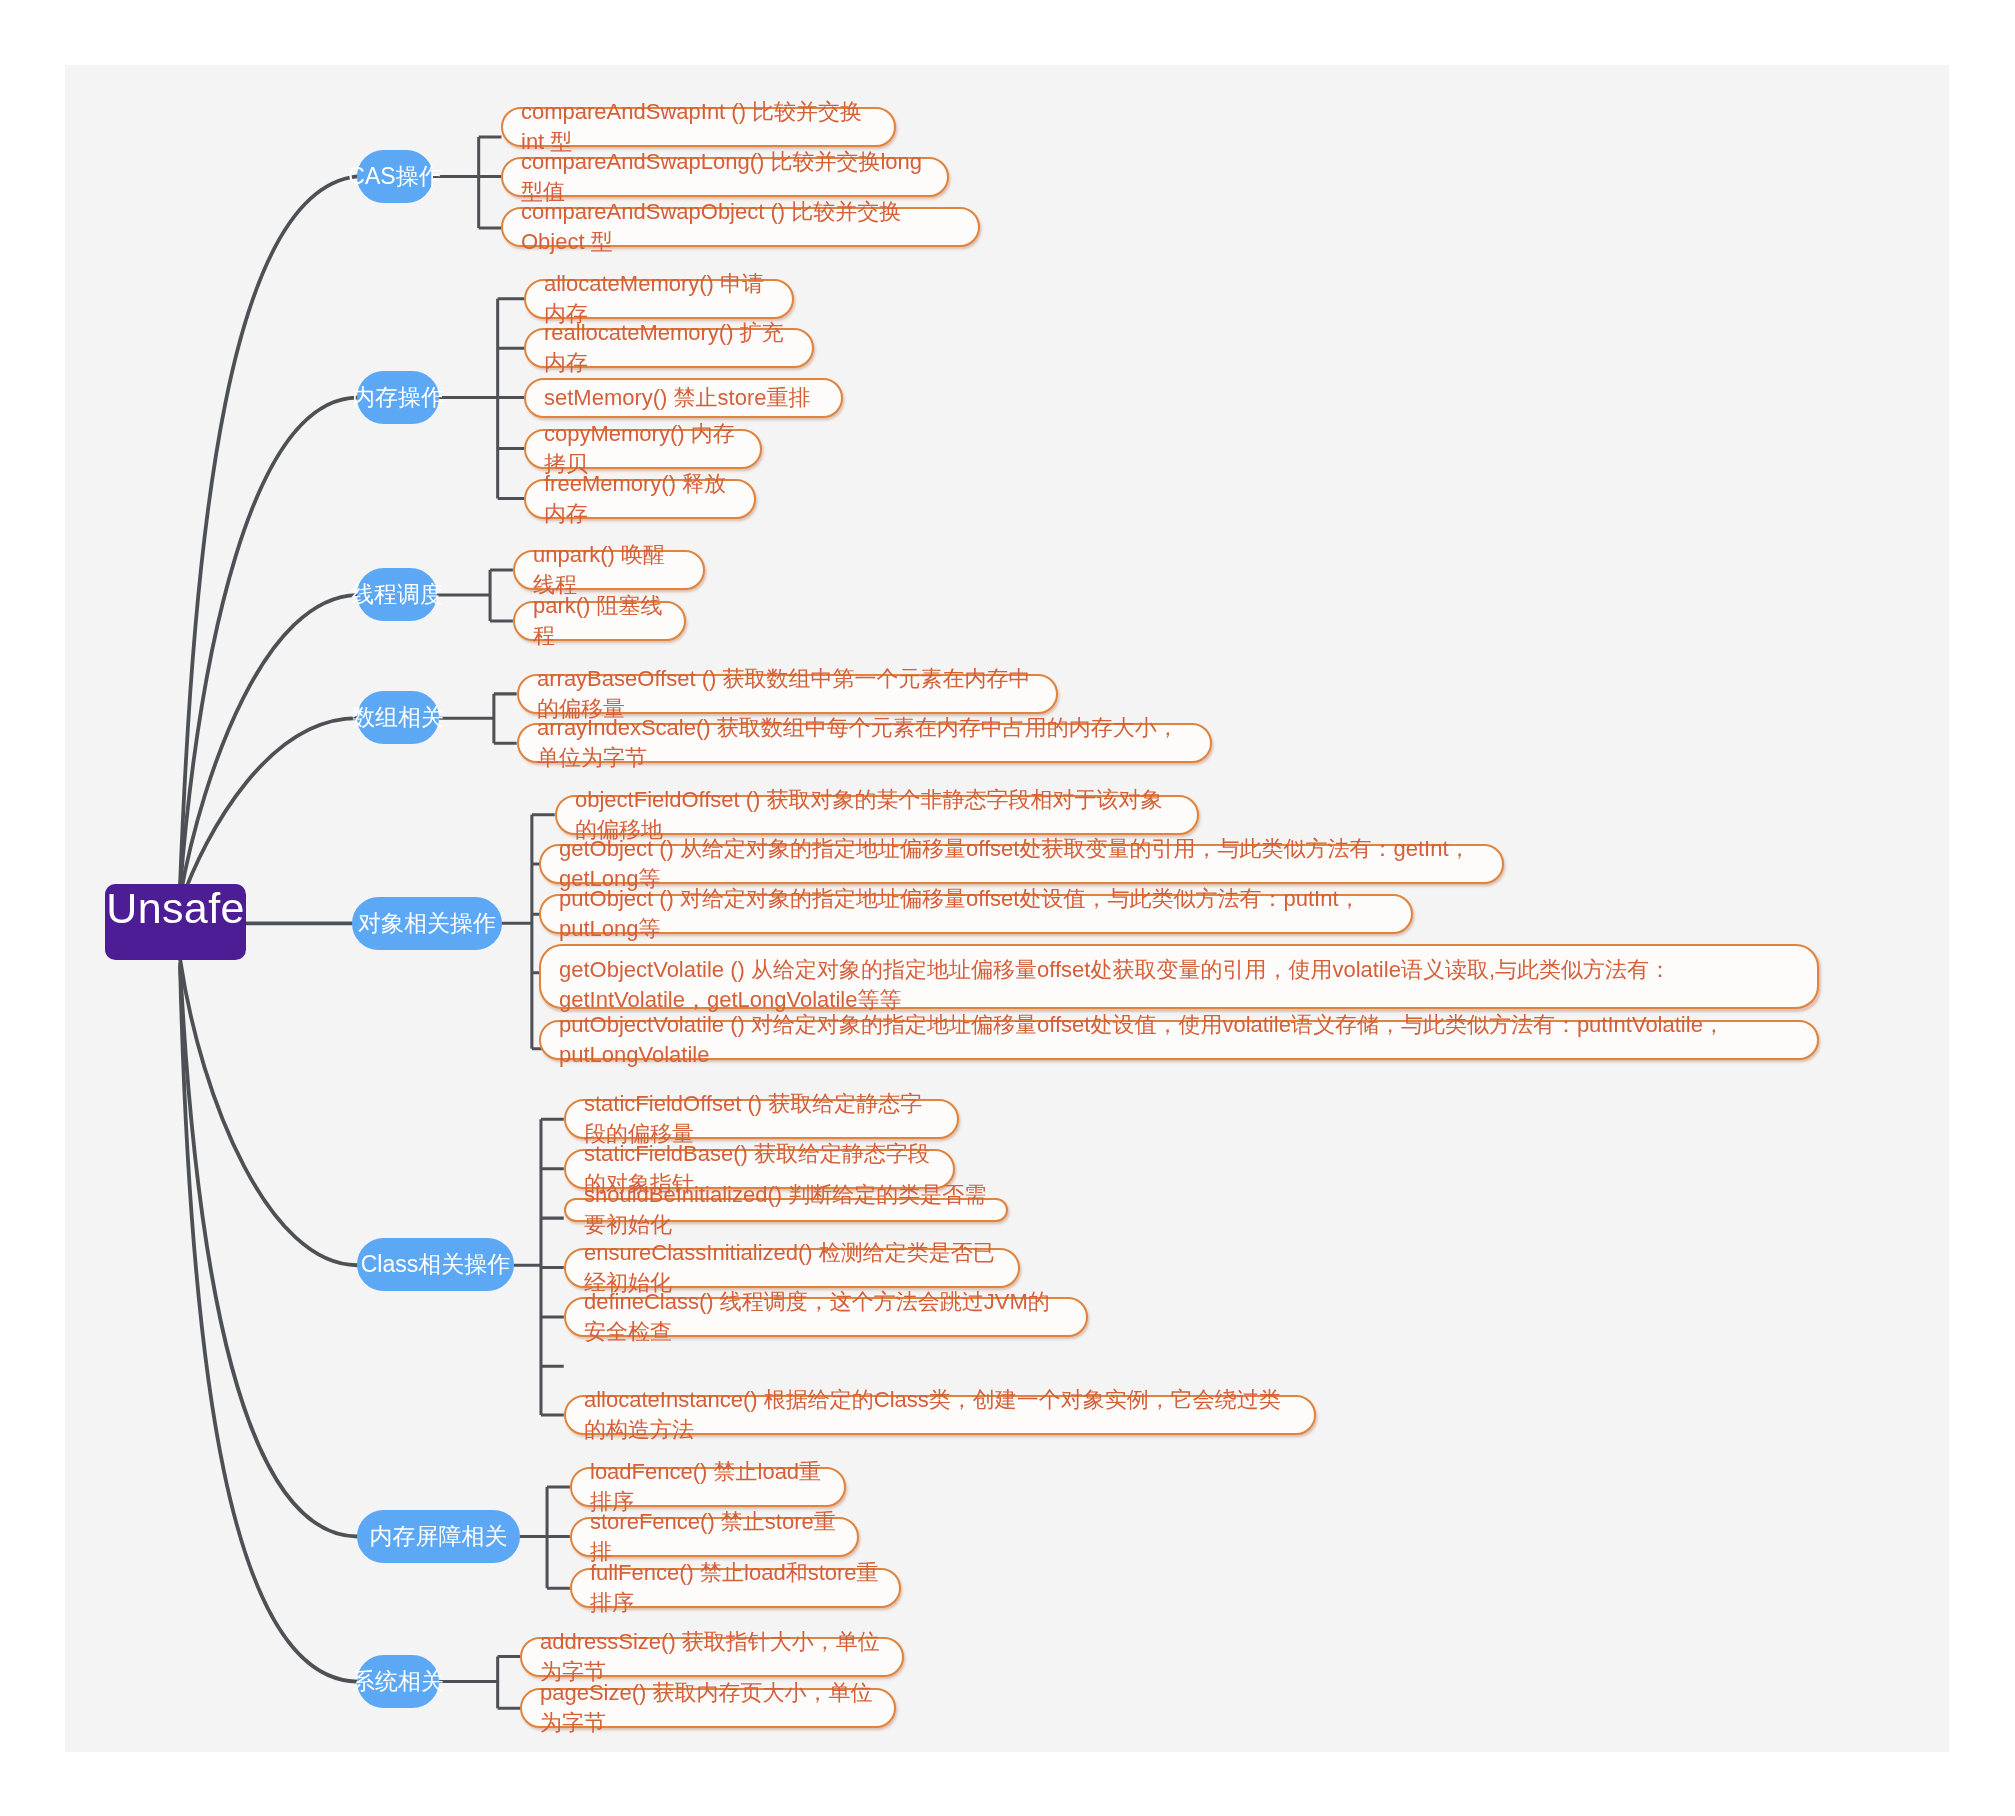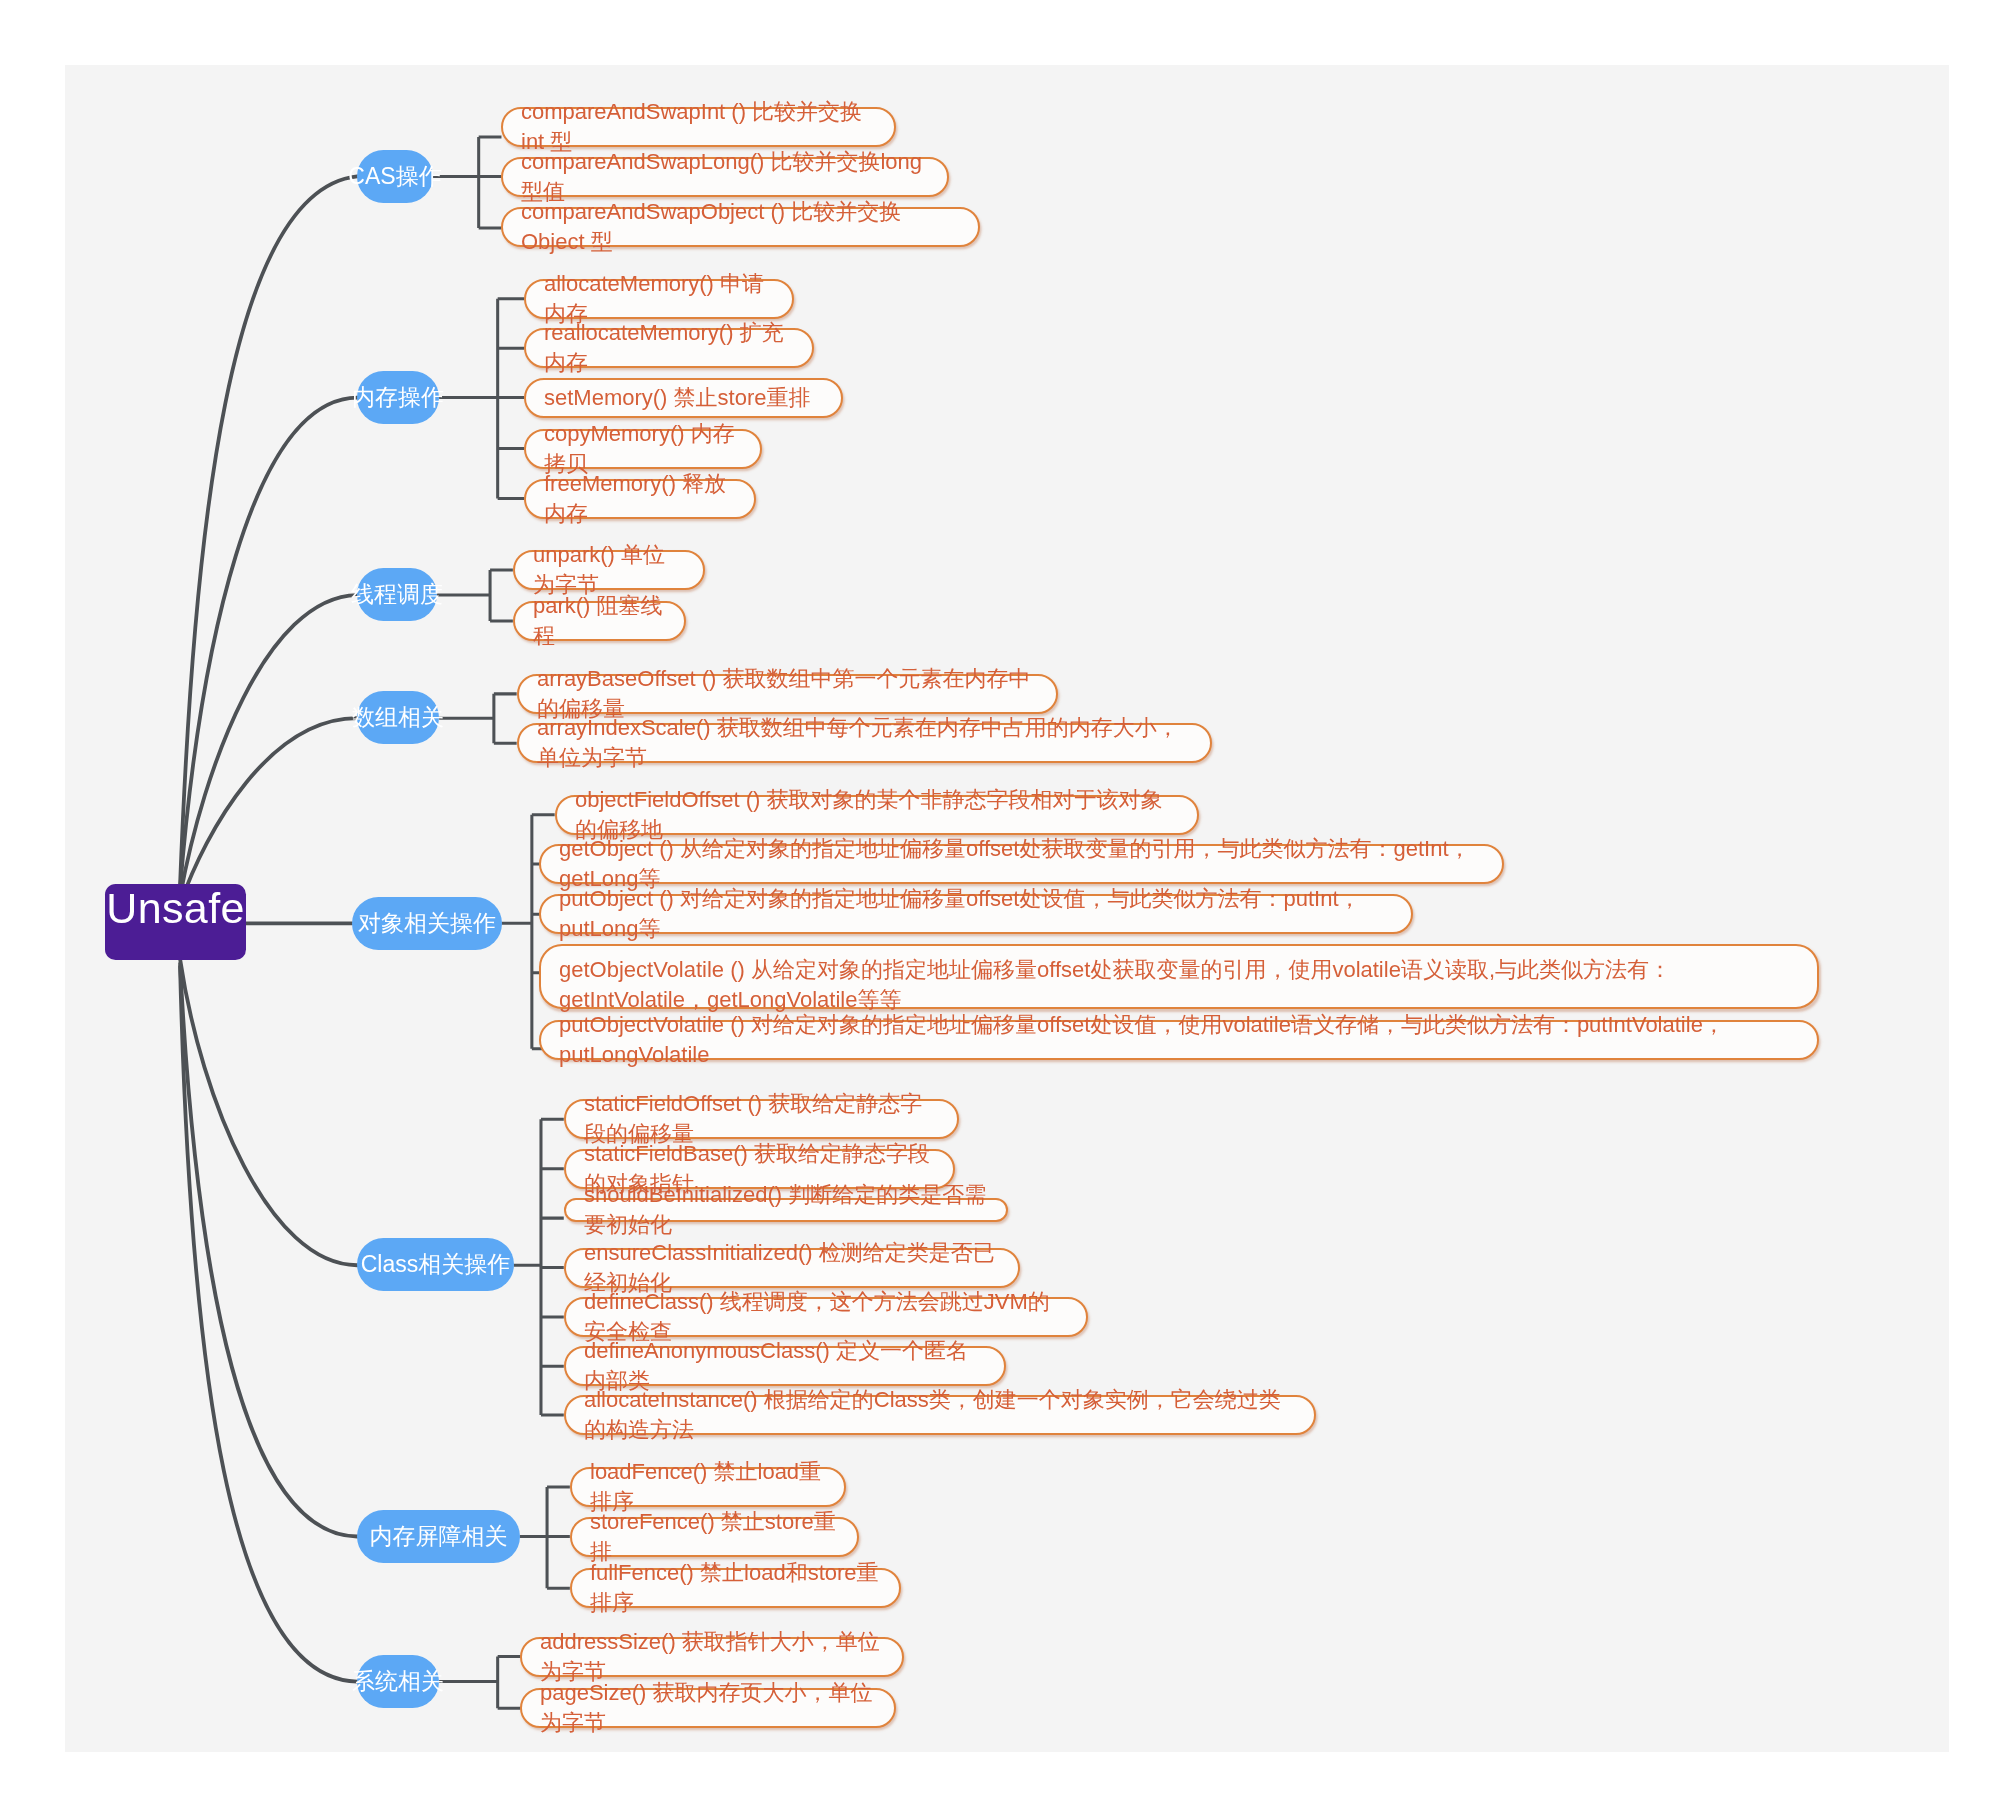--- a/index.html
+++ b/index.html
@@ -164,7 +164,7 @@
     <span>线程调度</span>
   </div>
   <div class="leaf-node" style="left:513px; top:550px; width:192px; height:40px;">
-    <span>unpark() 单位为字节</span>
+    <span>unpark() 唤醒线程</span>
   </div>
   <div class="leaf-node" style="left:513px; top:601px; width:173px; height:40px;">
     <span>park() 阻塞线程</span>

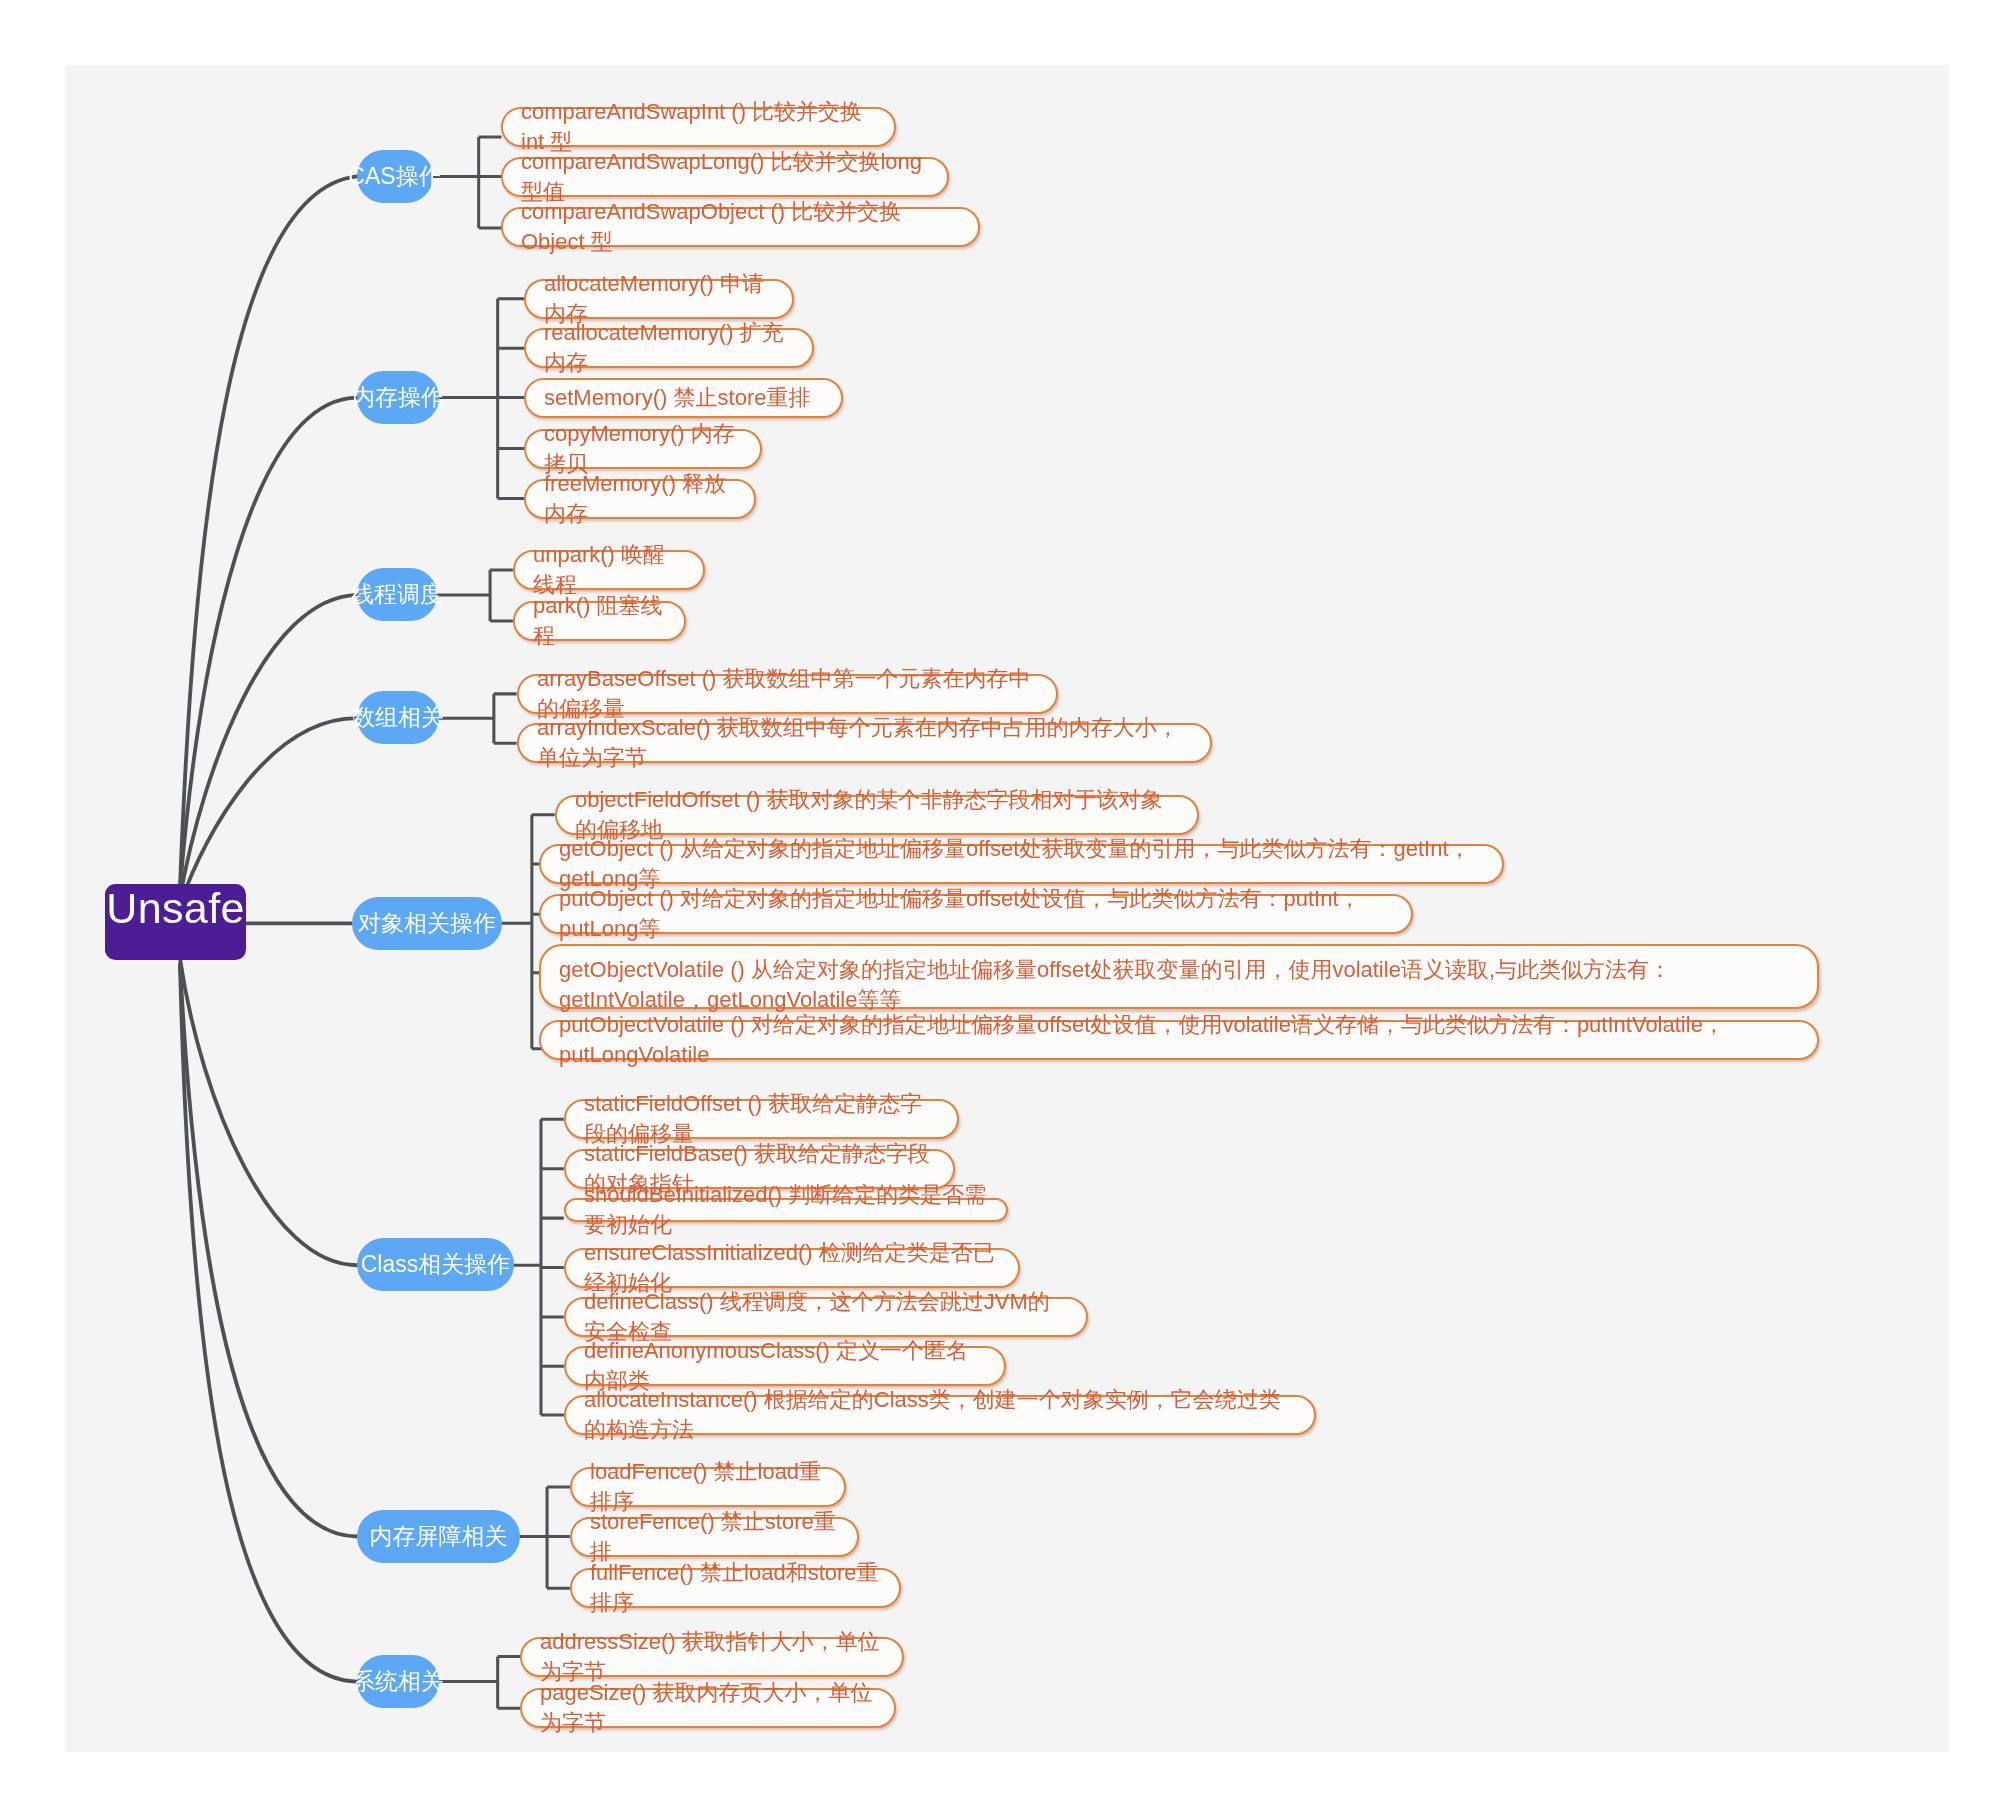--- a/index.html
+++ b/index.html
@@ -220,9 +220,6 @@
   <div class="leaf-node" style="left:564px; top:1297px; width:524px; height:40px;">
     <span>defineClass() 线程调度，这个方法会跳过JVM的安全检查</span>
   </div>
-  <div class="leaf-node" style="left:564px; top:1346px; width:442px; height:40px;">
-    <span>defineAnonymousClass()  定义一个匿名内部类</span>
-  </div>
   <div class="leaf-node" style="left:564px; top:1395px; width:752px; height:40px;">
     <span>allocateInstance()  根据给定的Class类，创建一个对象实例，它会绕过类的构造方法</span>
   </div>

